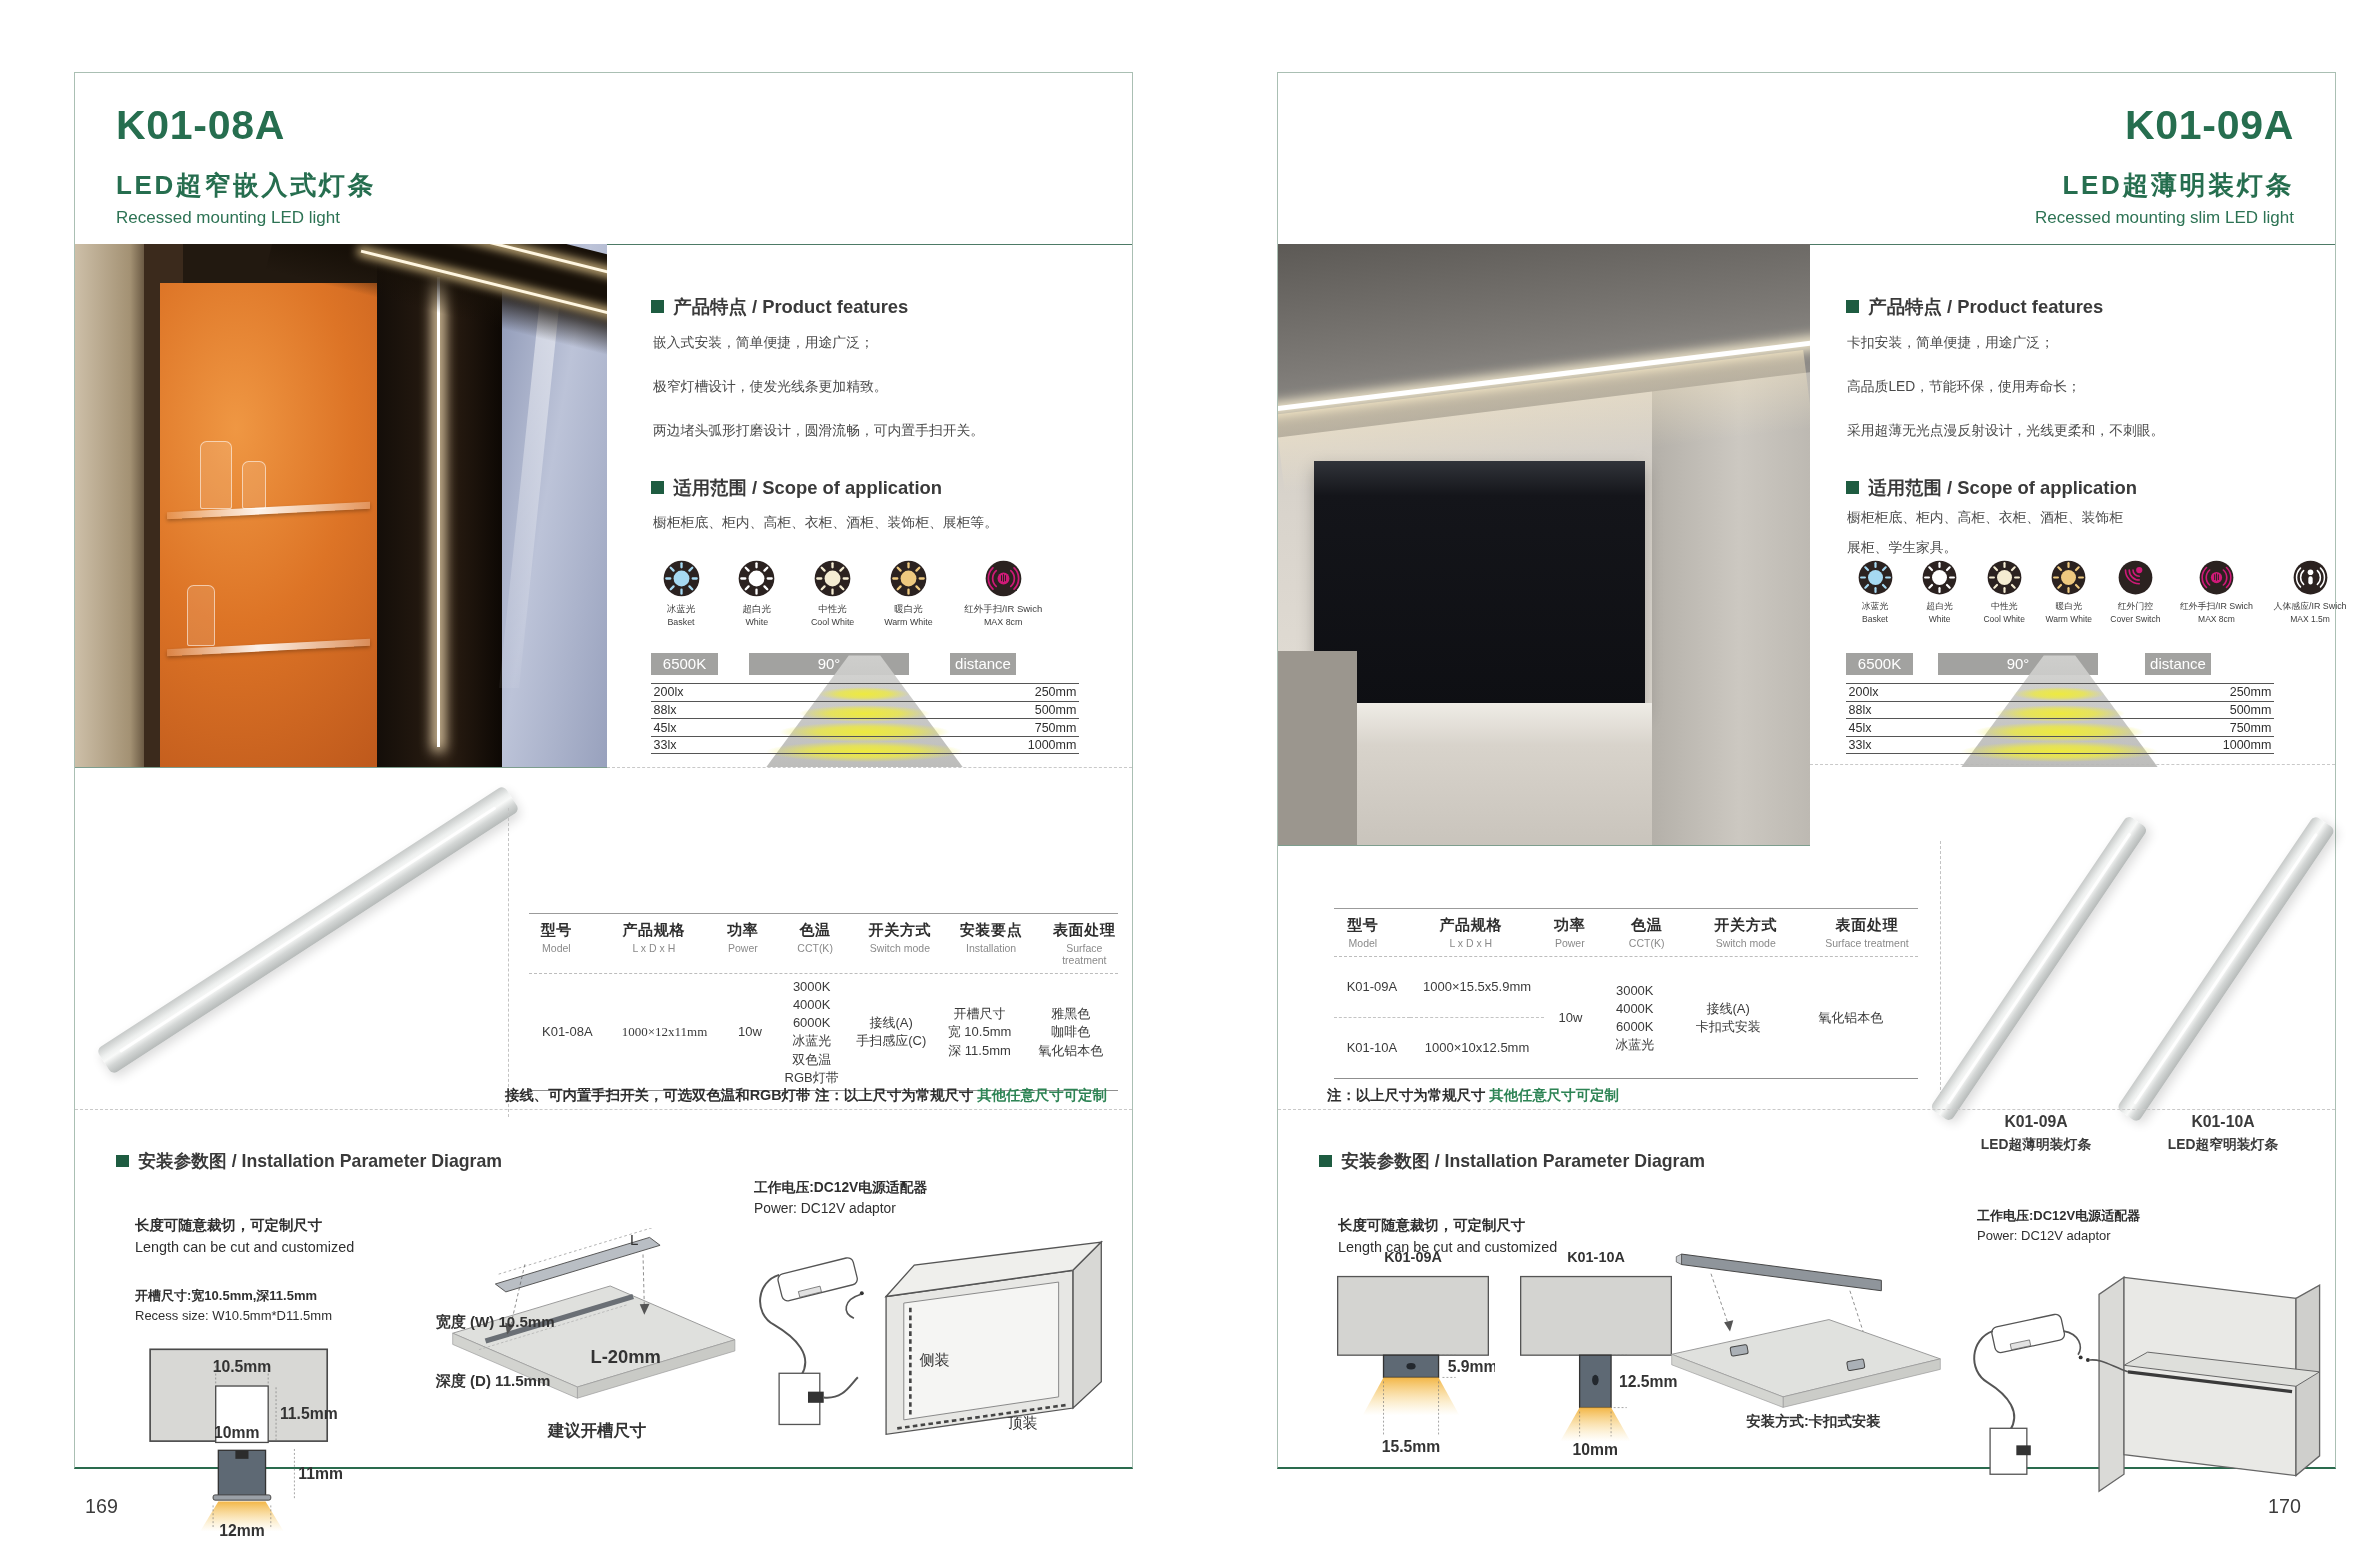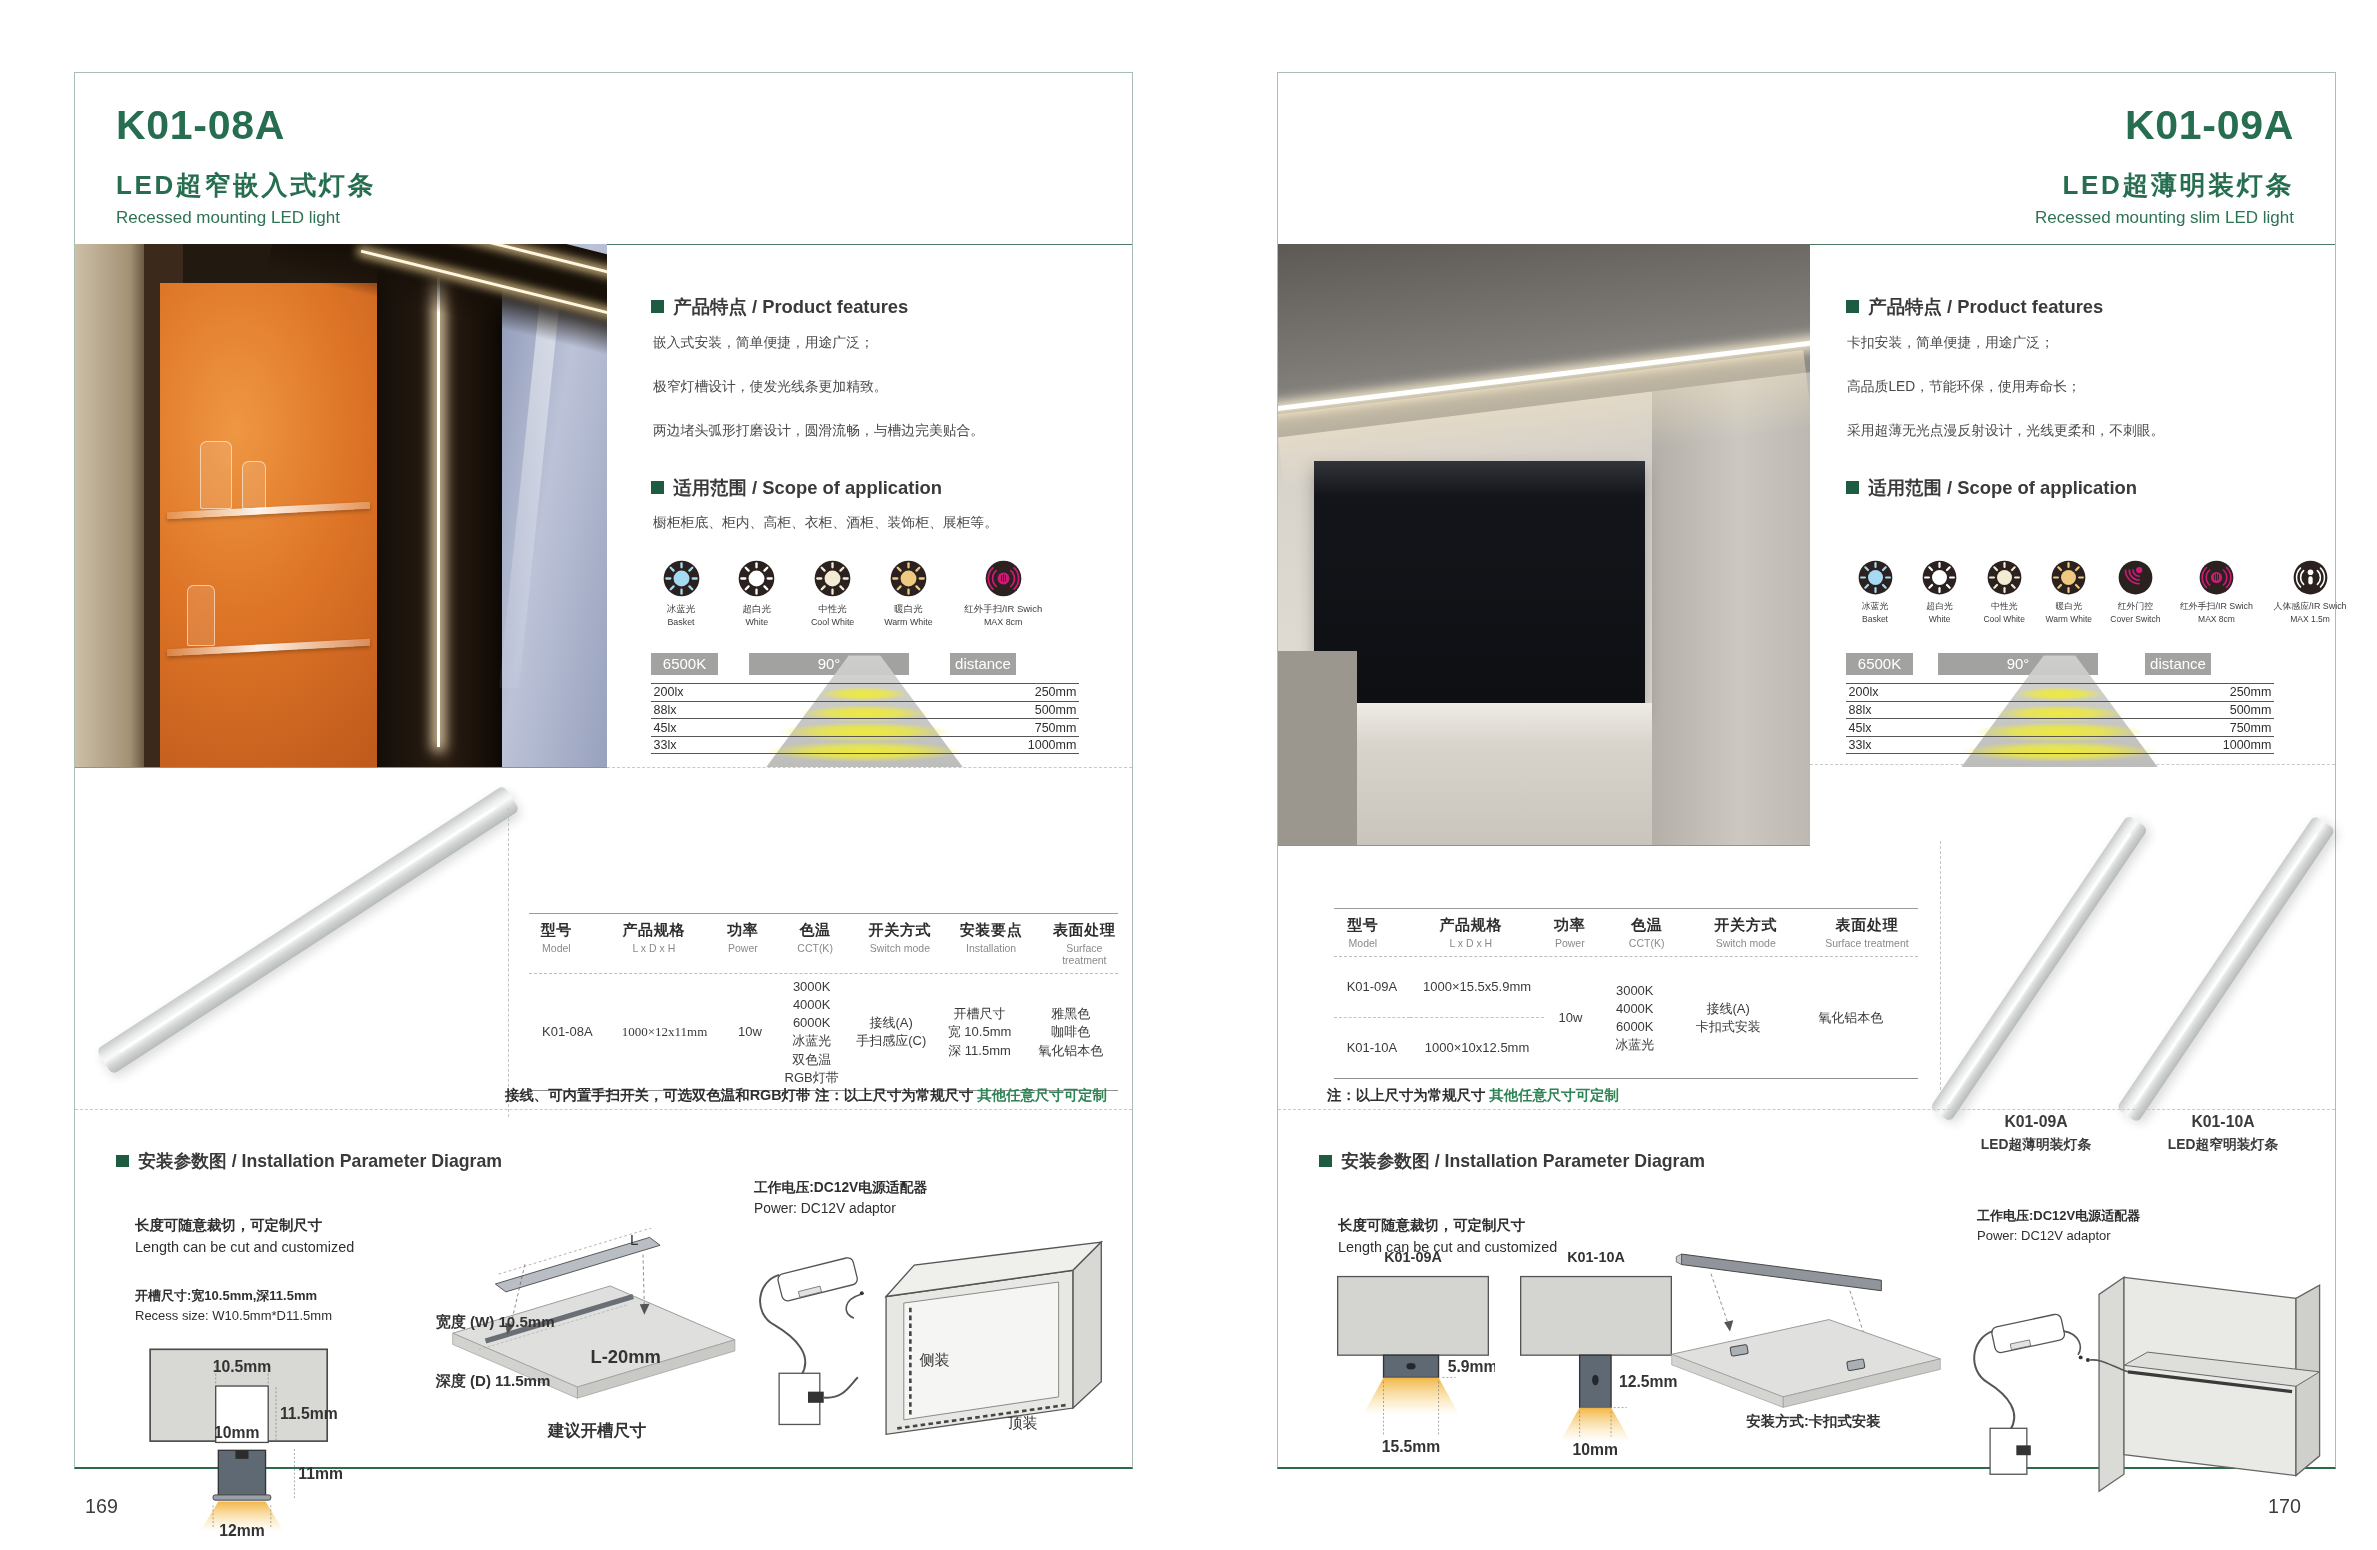--- a/index.html
+++ b/index.html
@@ -184,7 +184,7 @@
   <div class="flines" style="left:578px;top:261px;">
     <div>嵌入式安装，简单便捷，用途广泛；</div>
     <div>极窄灯槽设计，使发光线条更加精致。</div>
-    <div>两边堵头弧形打磨设计，圆滑流畅，与槽边完美贴合。</div>
+    <div>两边堵头弧形打磨设计，圆滑流畅，可内置手扫开关。</div>
   </div>
 
   <div class="sechead" style="left:576px;top:402px;">

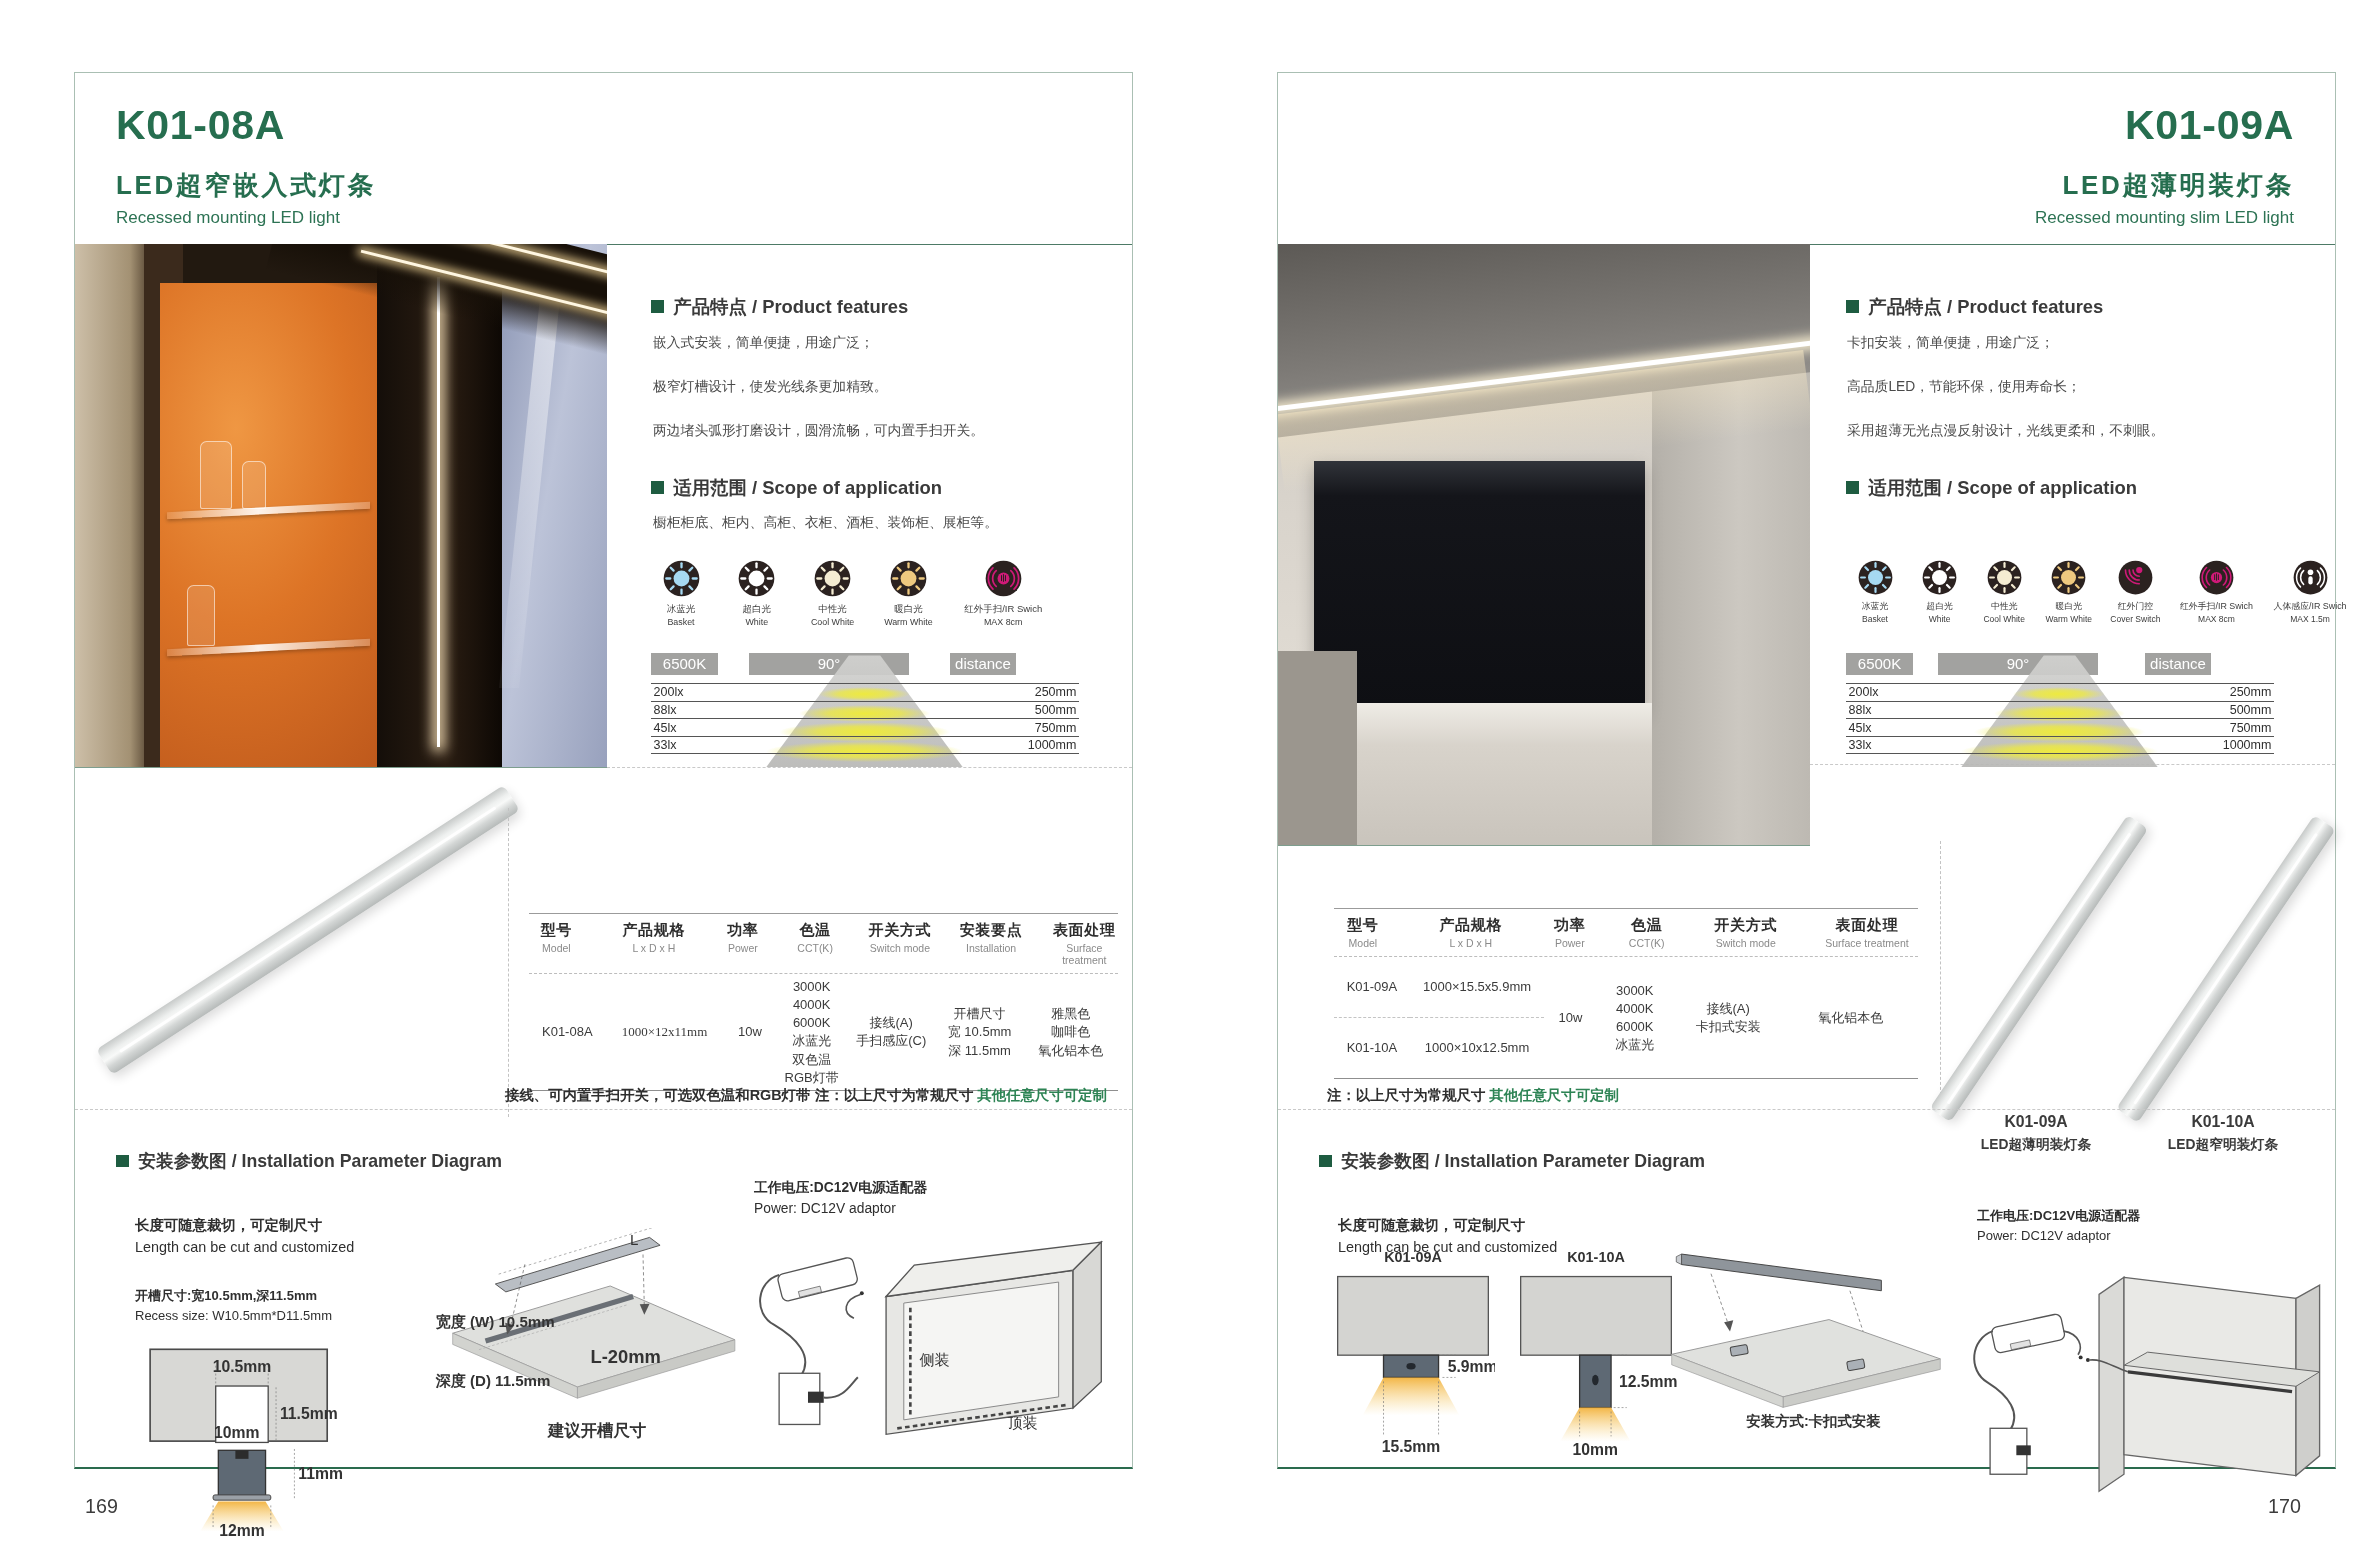--- a/index.html
+++ b/index.html
@@ -517,6 +517,10 @@
     <span class="sq"></span>
     <span>适用范围 / Scope of application</span>
   </div>
+  <div class="slines" style="left:569px;top:436px;">
+    <div>橱柜柜底、柜内、高柜、衣柜、酒柜、装饰柜</div>
+    <div>展柜、学生家具。</div>
+  </div>
 
   <div class="icons" style="left:566px;top:487px;gap:2.6px;">
     <div class="icon-item" style="width:62px;">

